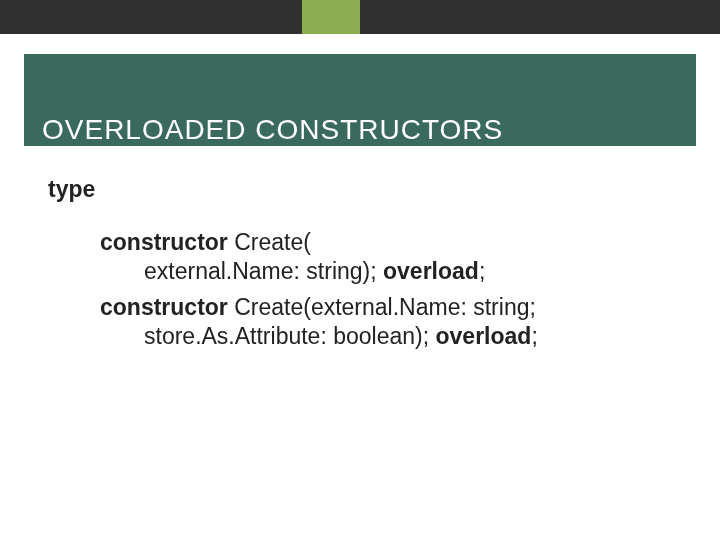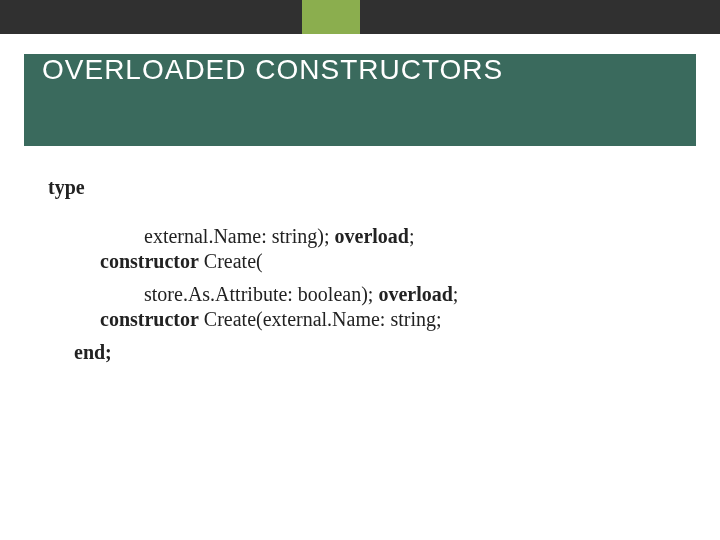--- a/index.html
+++ b/index.html
@@ -8,7 +8,7 @@
   .strip-a{width:42%;height:100%;background:#303030}
   .strip-b{width:8%;height:100%;background:#8BAE4E}
   .strip-c{width:50%;height:100%;background:#303030}
-  .titlebar{position:absolute;left:24px;right:24px;top:54px;height:92px;background:#3A6A5D;display:flex;align-items:flex-start}
+  .titlebar{position:absolute;left:24px;right:24px;top:54px;height:92px;background:#3A6A5D;display:flex;align-items:flex-end}
   .titlebar h1{margin:0;padding-left:18px;color:#fff;font-weight:400;font-size:28px;letter-spacing:1px}
   .code{position:absolute;left:48px;right:48px;top:175px;font-family:Liberation Serif, serif;font-size:20px;line-height:1.25;color:#222}
   .code .row{white-space:pre}

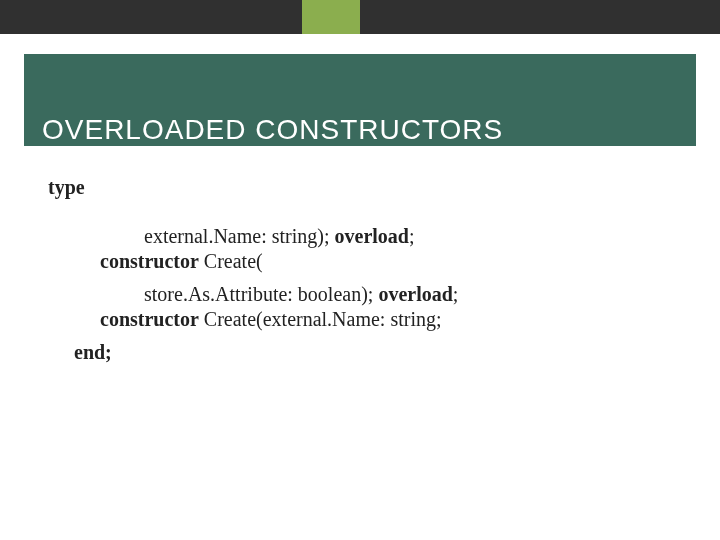--- a/index.html
+++ b/index.html
@@ -10,7 +10,7 @@
   .strip-c{width:50%;height:100%;background:#303030}
   .titlebar{position:absolute;left:24px;right:24px;top:54px;height:92px;background:#3A6A5D;display:flex;align-items:flex-end}
   .titlebar h1{margin:0;padding-left:18px;color:#fff;font-weight:400;font-size:28px;letter-spacing:1px}
-  .code{position:absolute;left:48px;right:48px;top:175px;font-family:Liberation Serif, serif;font-size:20px;line-height:1.25;color:#222}
+  .code{position:absolute;left:48px;right:48px;top:175px;font-family:Liberation Sans, sans-serif;font-size:23px;line-height:1.25;color:#222}
   .code .row{white-space:pre}
   .b{font-weight:700}
   .i1{padding-left:26px}

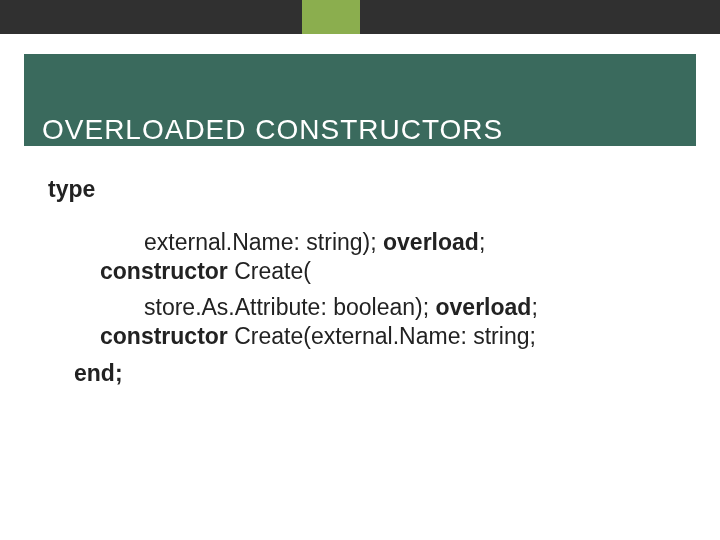--- a/index.html
+++ b/index.html
@@ -37,8 +37,8 @@
     <div class="sp"></div>
     <div class="sp"></div>
     <div class="sp"></div>
+    <div class="row i2"><span class="b">constructor</span><span> Create(</span></div>
     <div class="row i3"><span>external.Name: string); </span><span class="b">overload</span><span>;</span></div>
-    <div class="row i2"><span class="b">constructor</span><span> Create(</span></div>
     <div class="sp"></div>
     <div class="row i3"><span>store.As.Attribute: boolean); </span><span class="b">overload</span><span>;</span></div>
     <div class="row i2"><span class="b">constructor</span><span> Create(external.Name: string;</span></div>

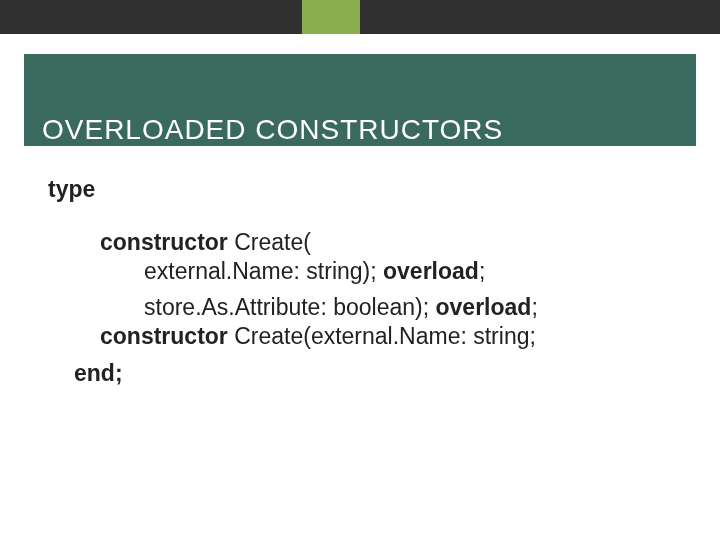--- a/index.html
+++ b/index.html
@@ -40,8 +40,8 @@
     <div class="row i2"><span class="b">constructor</span><span> Create(</span></div>
     <div class="row i3"><span>external.Name: string); </span><span class="b">overload</span><span>;</span></div>
     <div class="sp"></div>
+    <div class="row i2"><span class="b">constructor</span><span> Create(external.Name: string;</span></div>
     <div class="row i3"><span>store.As.Attribute: boolean); </span><span class="b">overload</span><span>;</span></div>
-    <div class="row i2"><span class="b">constructor</span><span> Create(external.Name: string;</span></div>
     <div class="sp"></div>
     <div class="row i1 b">end;</div>
   </div>

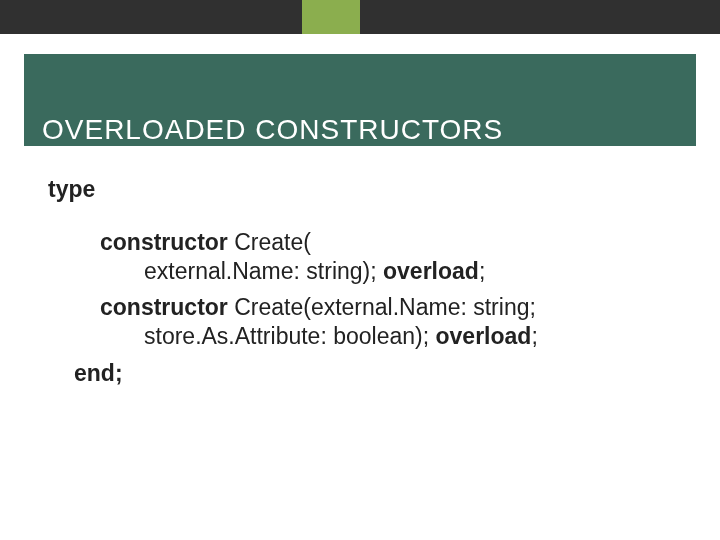--- a/index.html
+++ b/index.html
@@ -43,7 +43,6 @@
     <div class="row i2"><span class="b">constructor</span><span> Create(external.Name: string;</span></div>
     <div class="row i3"><span>store.As.Attribute: boolean); </span><span class="b">overload</span><span>;</span></div>
     <div class="sp"></div>
-    <div class="row i1 b">end;</div>
   </div>
 
 </div>

